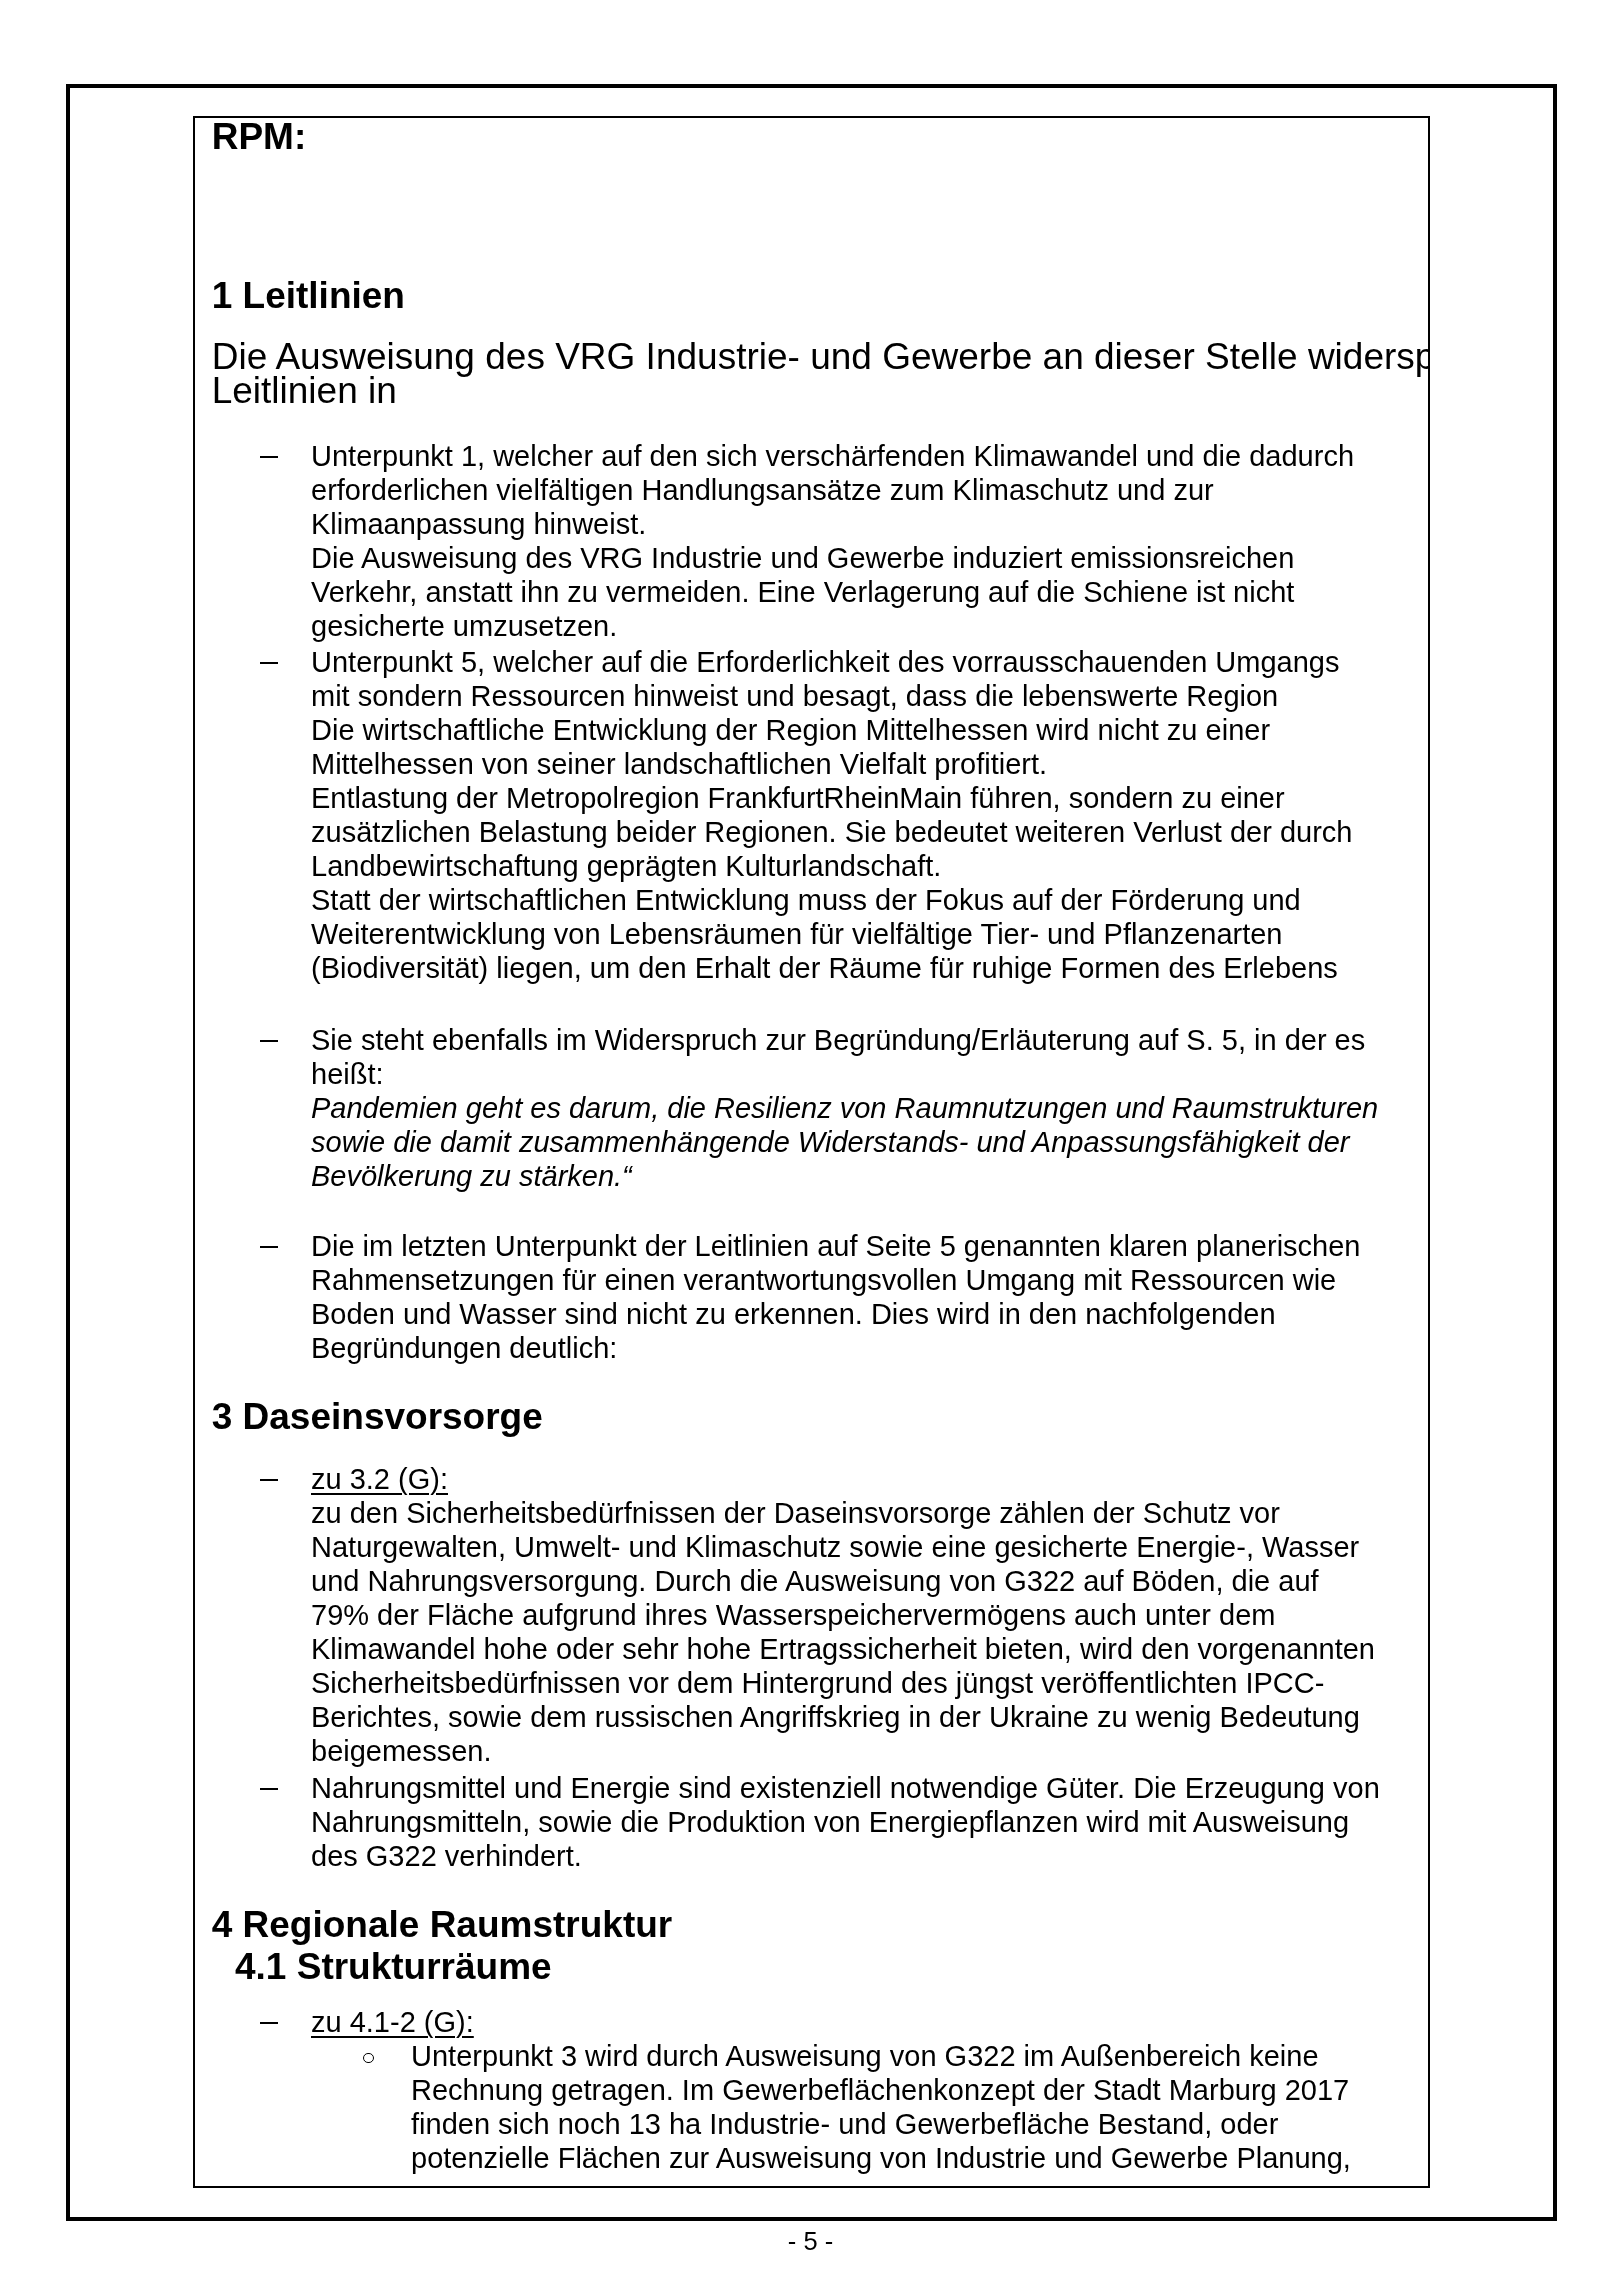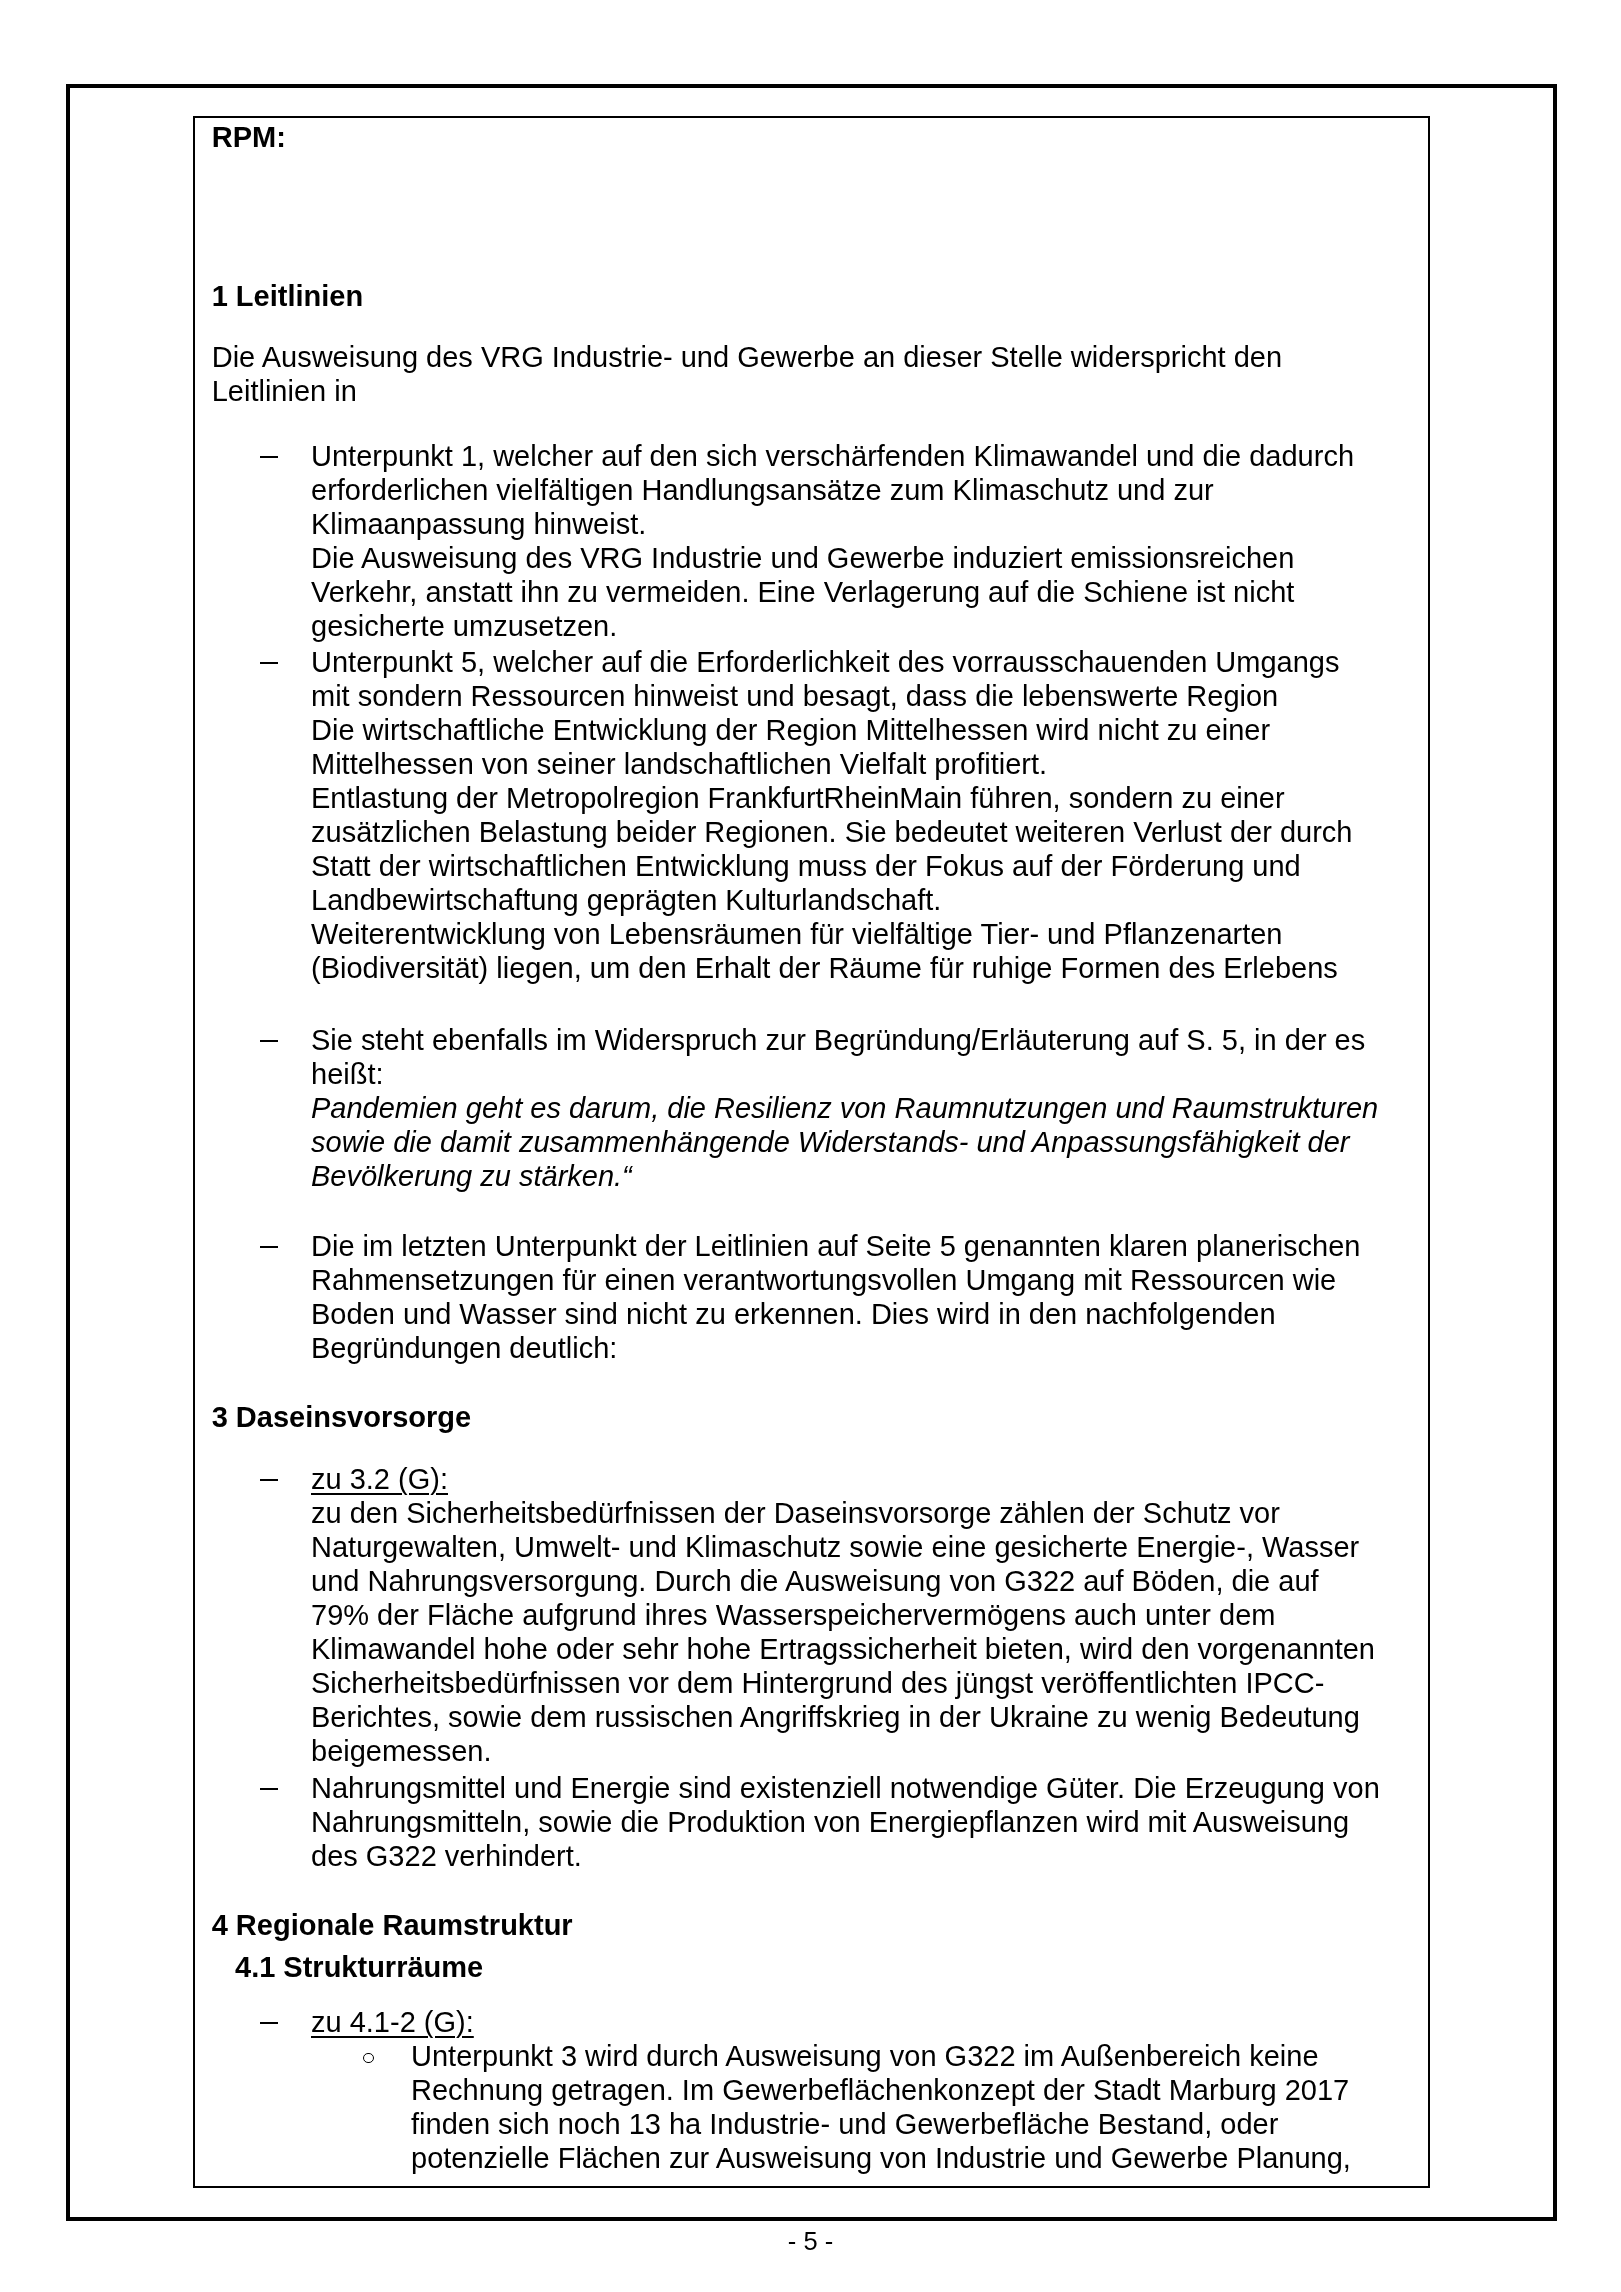--- a/index.html
+++ b/index.html
@@ -9,7 +9,7 @@
                  border: 4.9px solid #000; }
   .inner-box { position: absolute; left: 193px; top: 116px; width: 1233px; height: 2068px;
                border: 2px solid #000; overflow: hidden; }
-  .blk { position: absolute; font-size: 29px; line-height: 34px; white-space: nowrap; }
+  .blk { position: absolute; font-size: 37px; line-height: 34px; white-space: nowrap; }
   .bold { font-weight: bold; }
   .para { left: 16.7px; }
   .item { position: absolute; font-size: 29px; line-height: 34px; white-space: nowrap; }

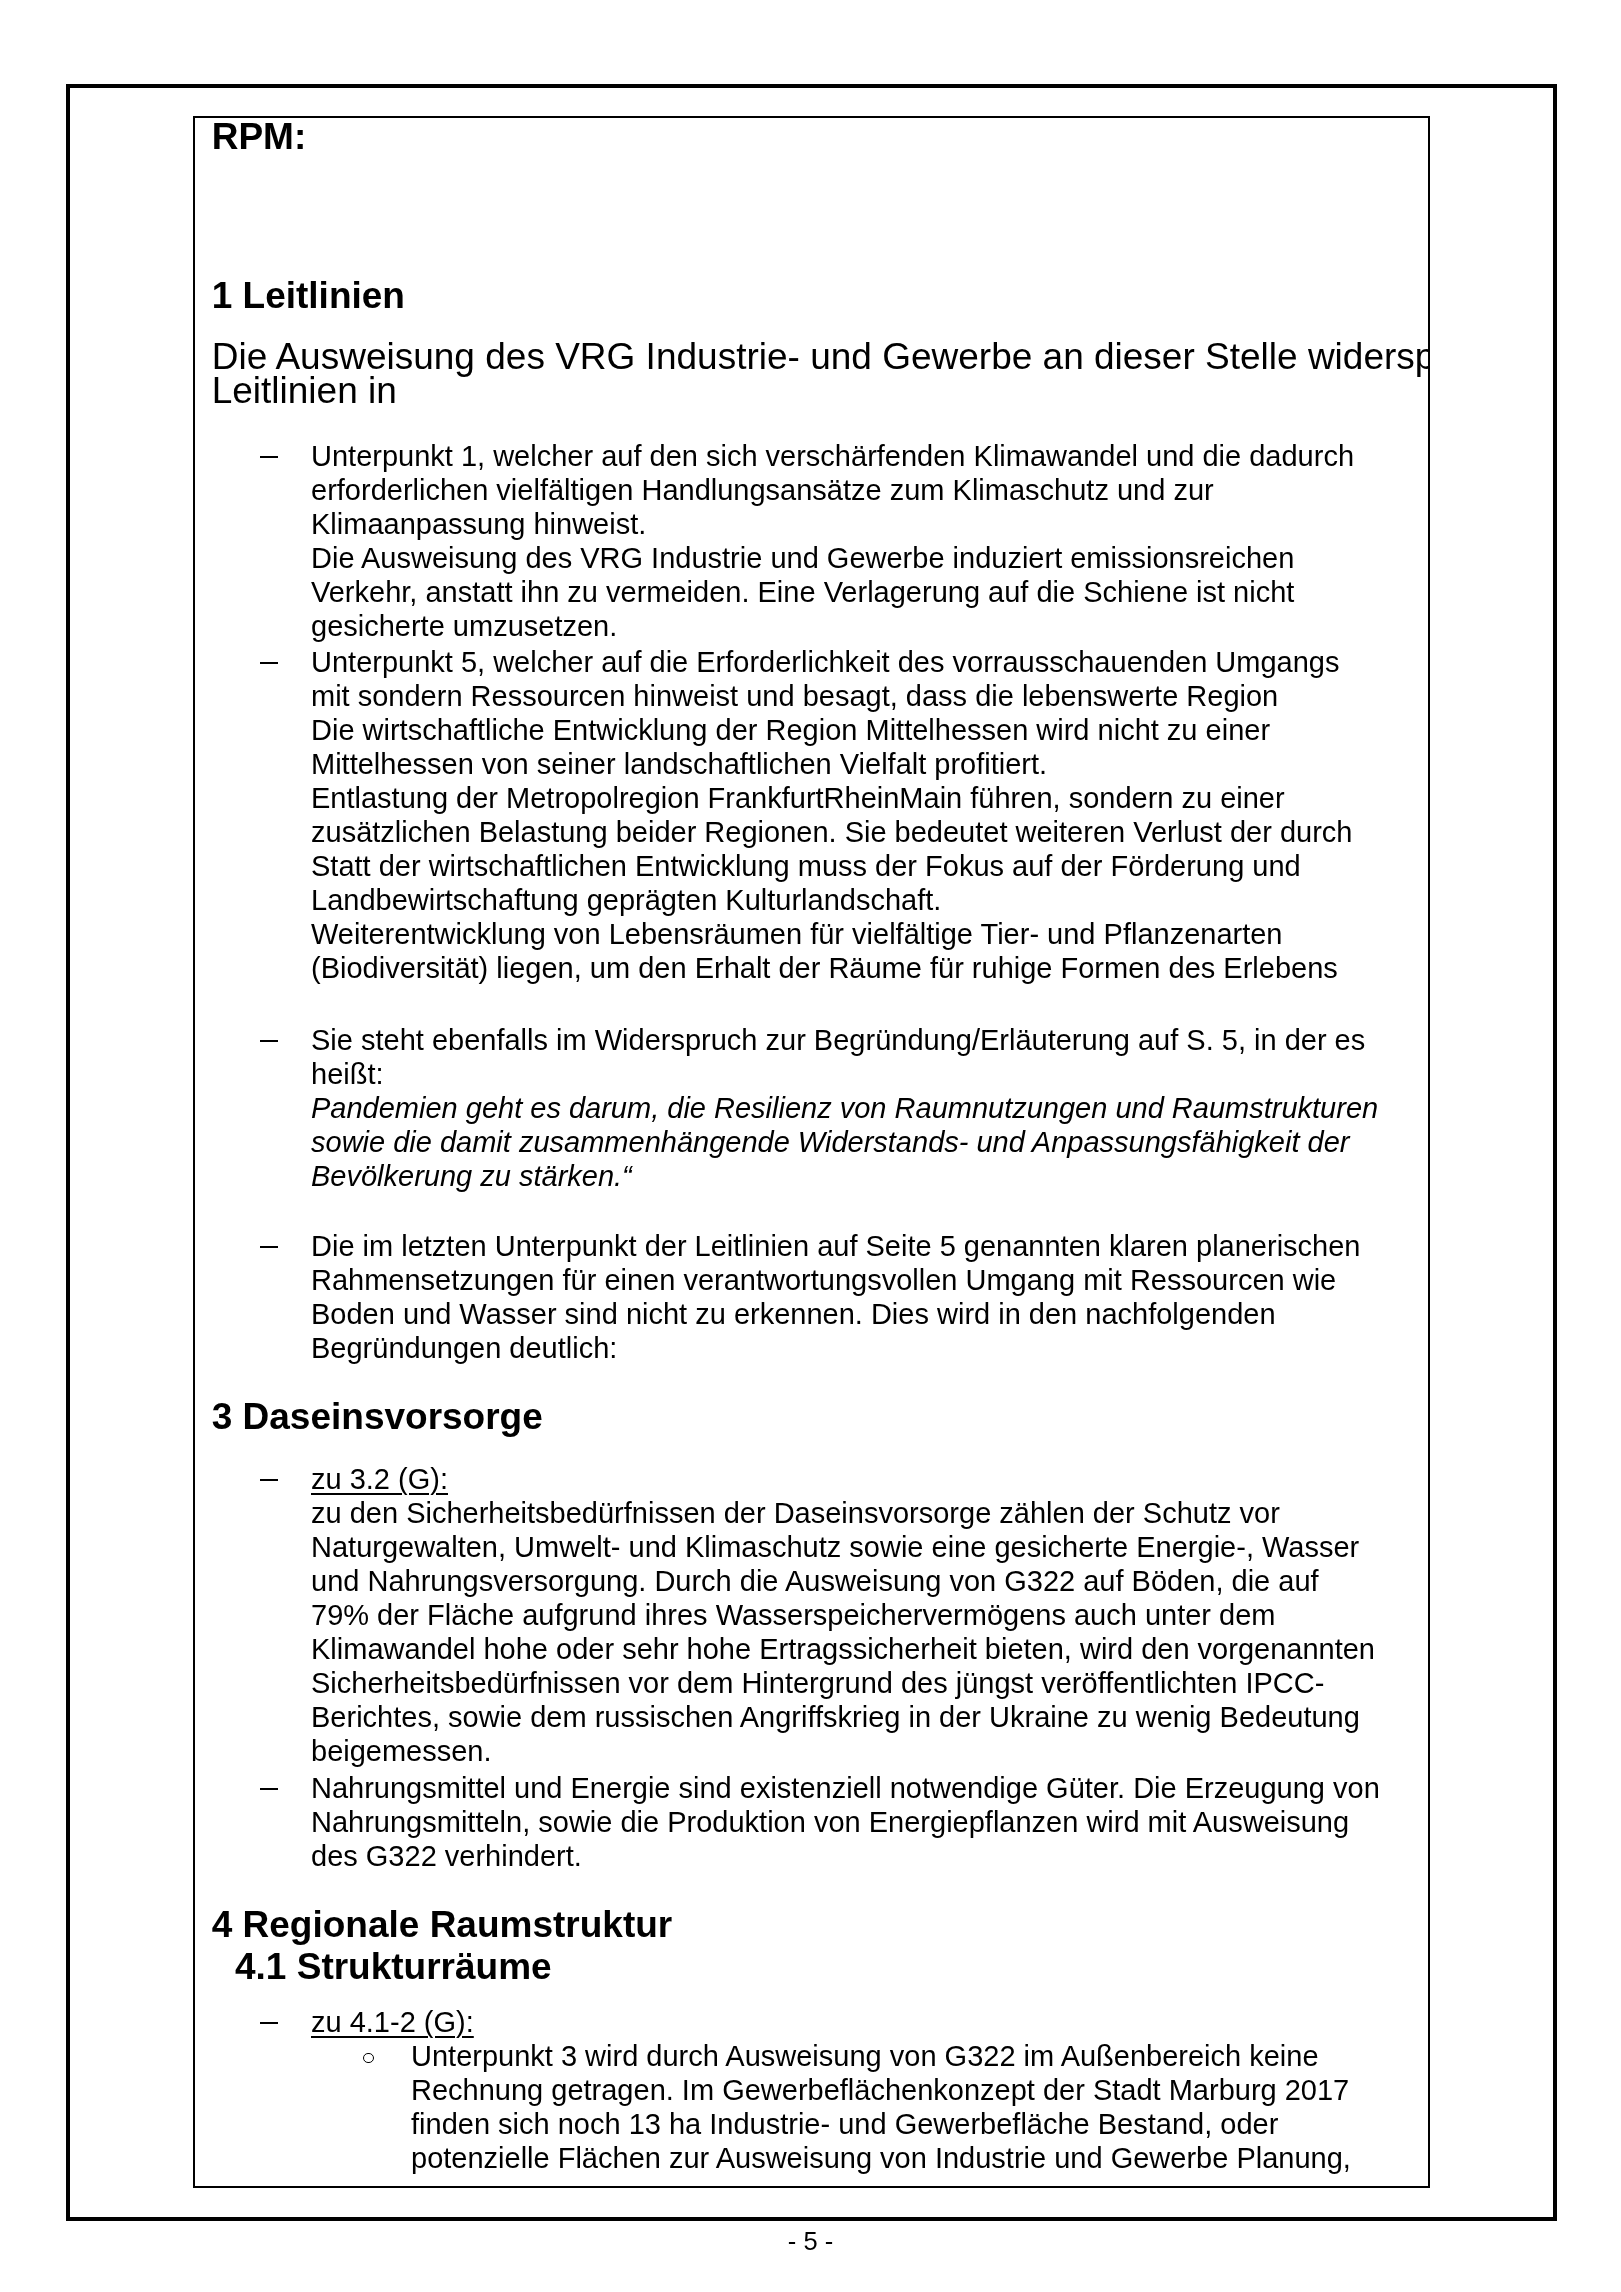--- a/index.html
+++ b/index.html
@@ -62,8 +62,8 @@
       <span class="line">Mittelhessen von seiner landschaftlichen Vielfalt profitiert.</span>
       <span class="line">Entlastung der Metropolregion FrankfurtRheinMain führen, sondern zu einer</span>
       <span class="line">zusätzlichen Belastung beider Regionen. Sie bedeutet weiteren Verlust der durch</span>
+      <span class="line">Landbewirtschaftung geprägten Kulturlandschaft.</span>
       <span class="line">Statt der wirtschaftlichen Entwicklung muss der Fokus auf der Förderung und</span>
-      <span class="line">Landbewirtschaftung geprägten Kulturlandschaft.</span>
       <span class="line">Weiterentwicklung von Lebensräumen für vielfältige Tier- und Pflanzenarten</span>
       <span class="line">(Biodiversität) liegen, um den Erhalt der Räume für ruhige Formen des Erlebens</span>
     </div>

